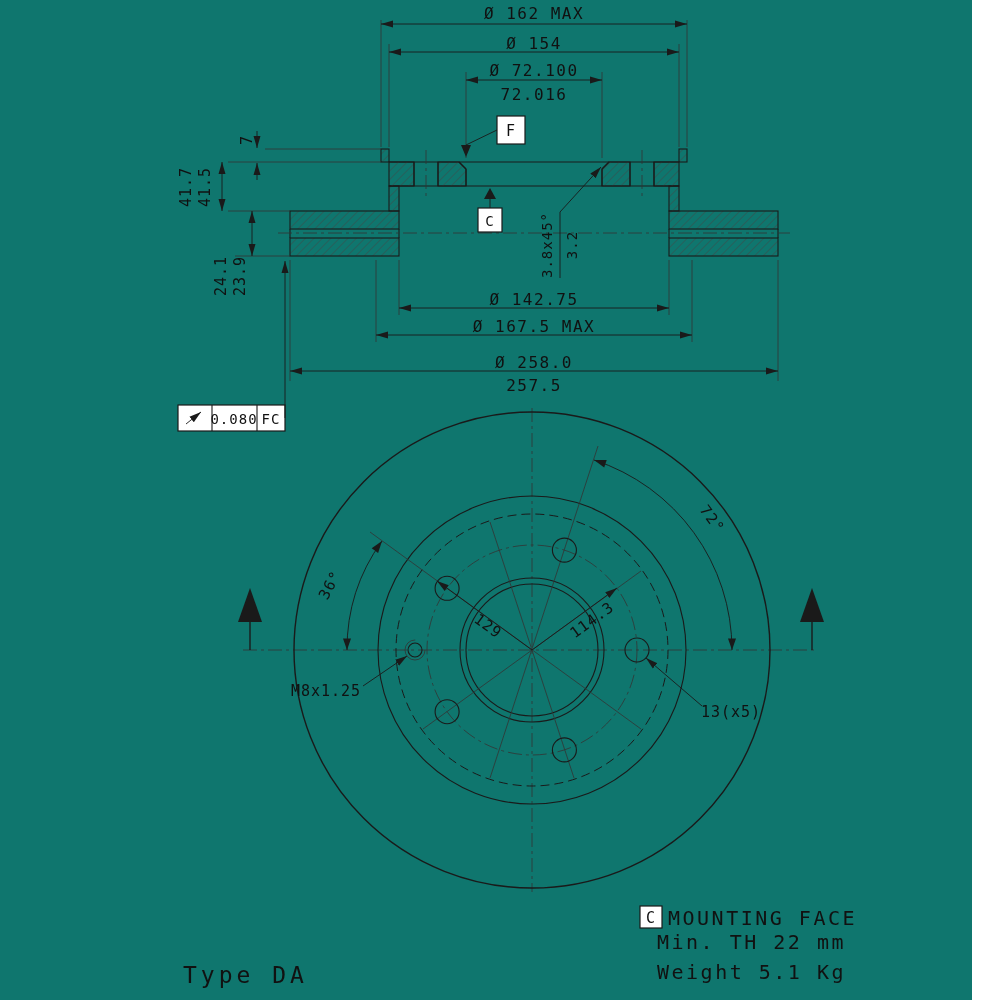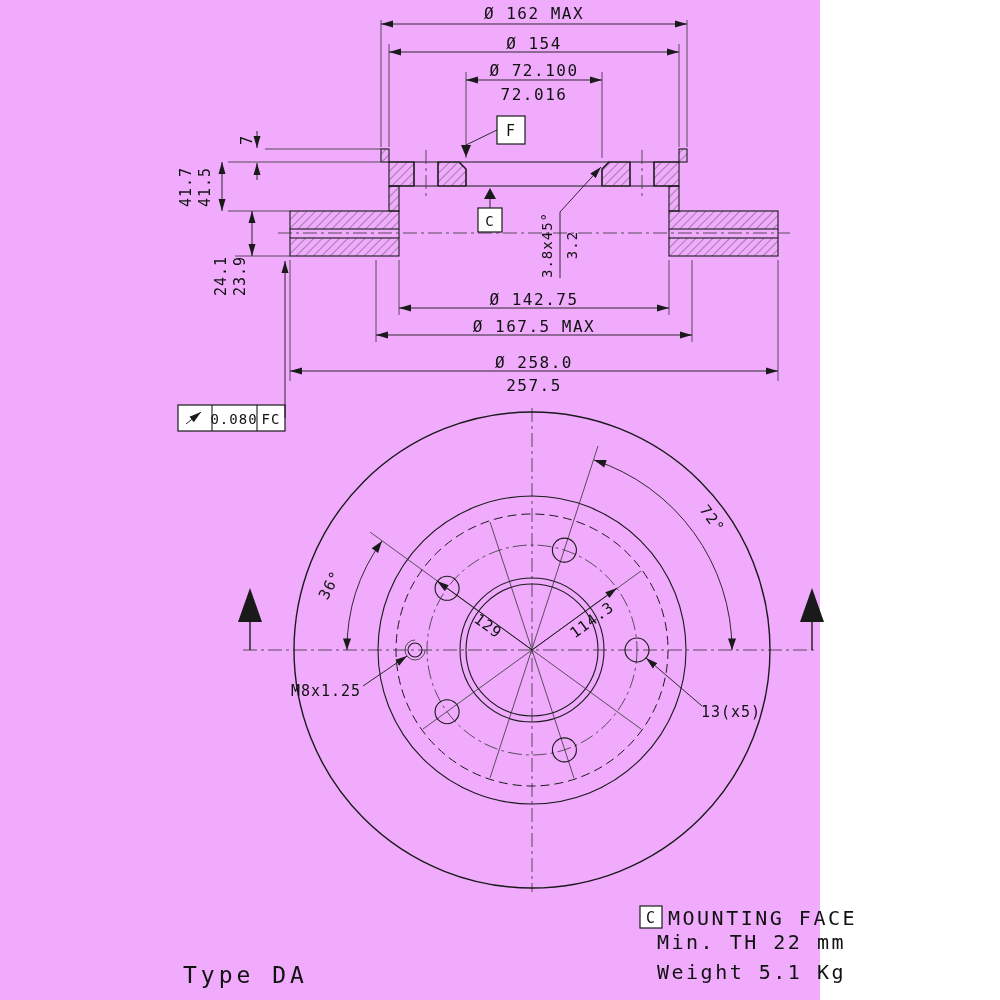--- a/index.html
+++ b/index.html
@@ -3,7 +3,7 @@
 <meta charset="utf-8">
 <style>
   html,body{margin:0;padding:0;background:#ffffff;}
-  .page{width:820px;height:1000px;position:relative;background:#f0abfc;}
+  .page{width:972px;height:1000px;position:relative;background:#0f766e;}
   svg{display:block;}
   text{font-family:"DejaVu Sans Mono","Liberation Mono",monospace;fill:#111;}
   .t14{font-size:14px;letter-spacing:1px;}

